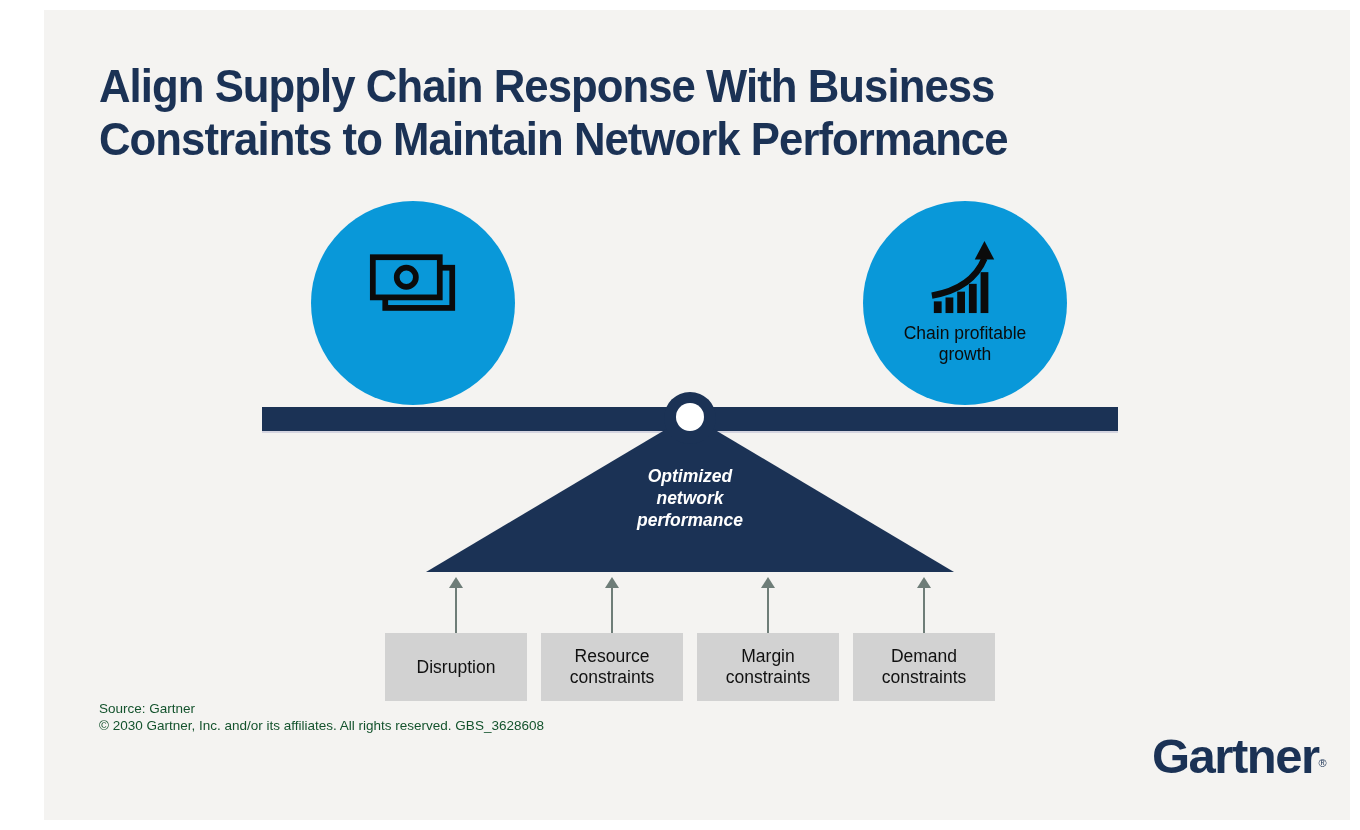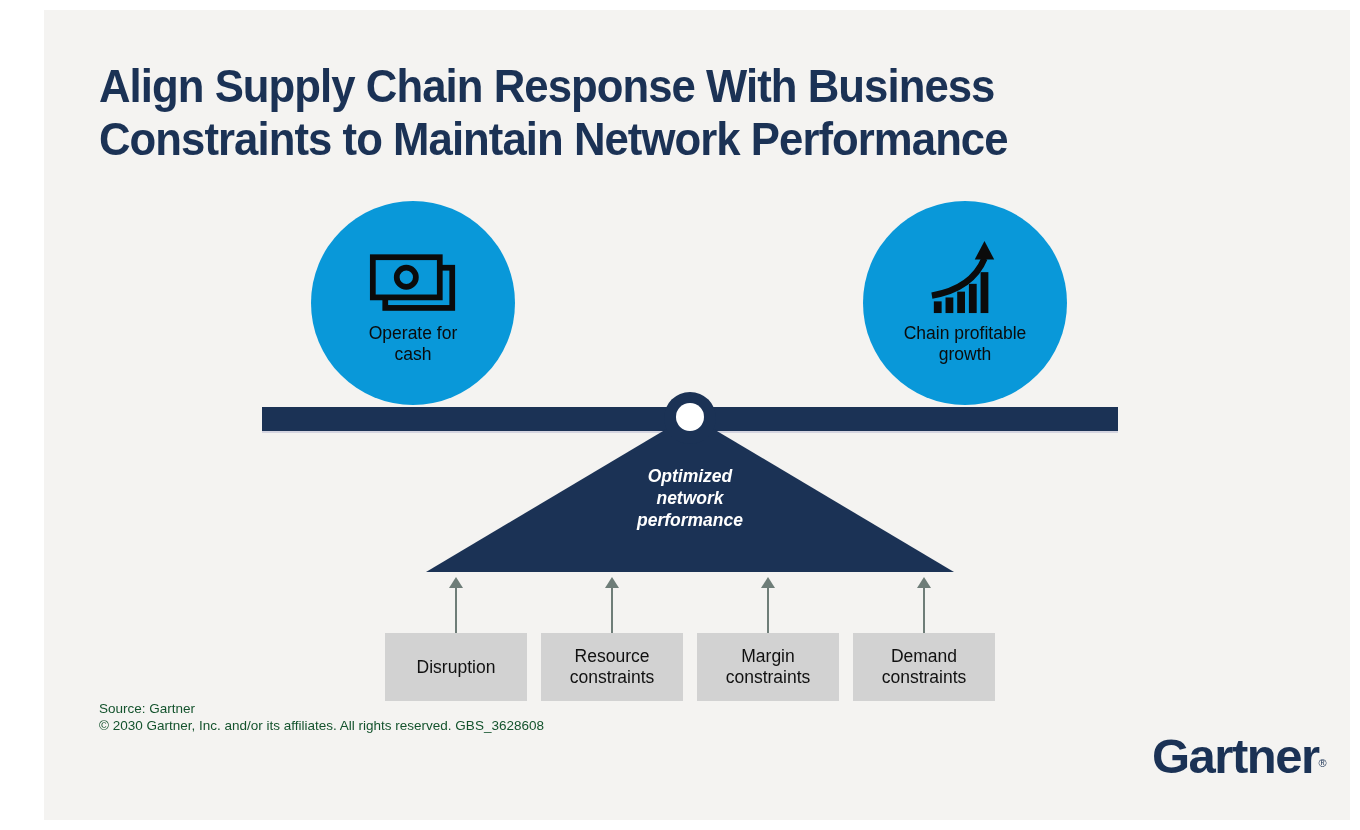--- a/index.html
+++ b/index.html
@@ -169,9 +169,6 @@
           <rect x="4" y="4" width="70" height="42" fill="#0998D9" stroke="#0b0b0b" stroke-width="6"></rect>
           <circle class="stroke" cx="39" cy="25" r="10"></circle>
         </svg>
-      </div>
-      <div class="pan-label">
-        <span>Operate for cash</span>
       </div>
     </div>
 

